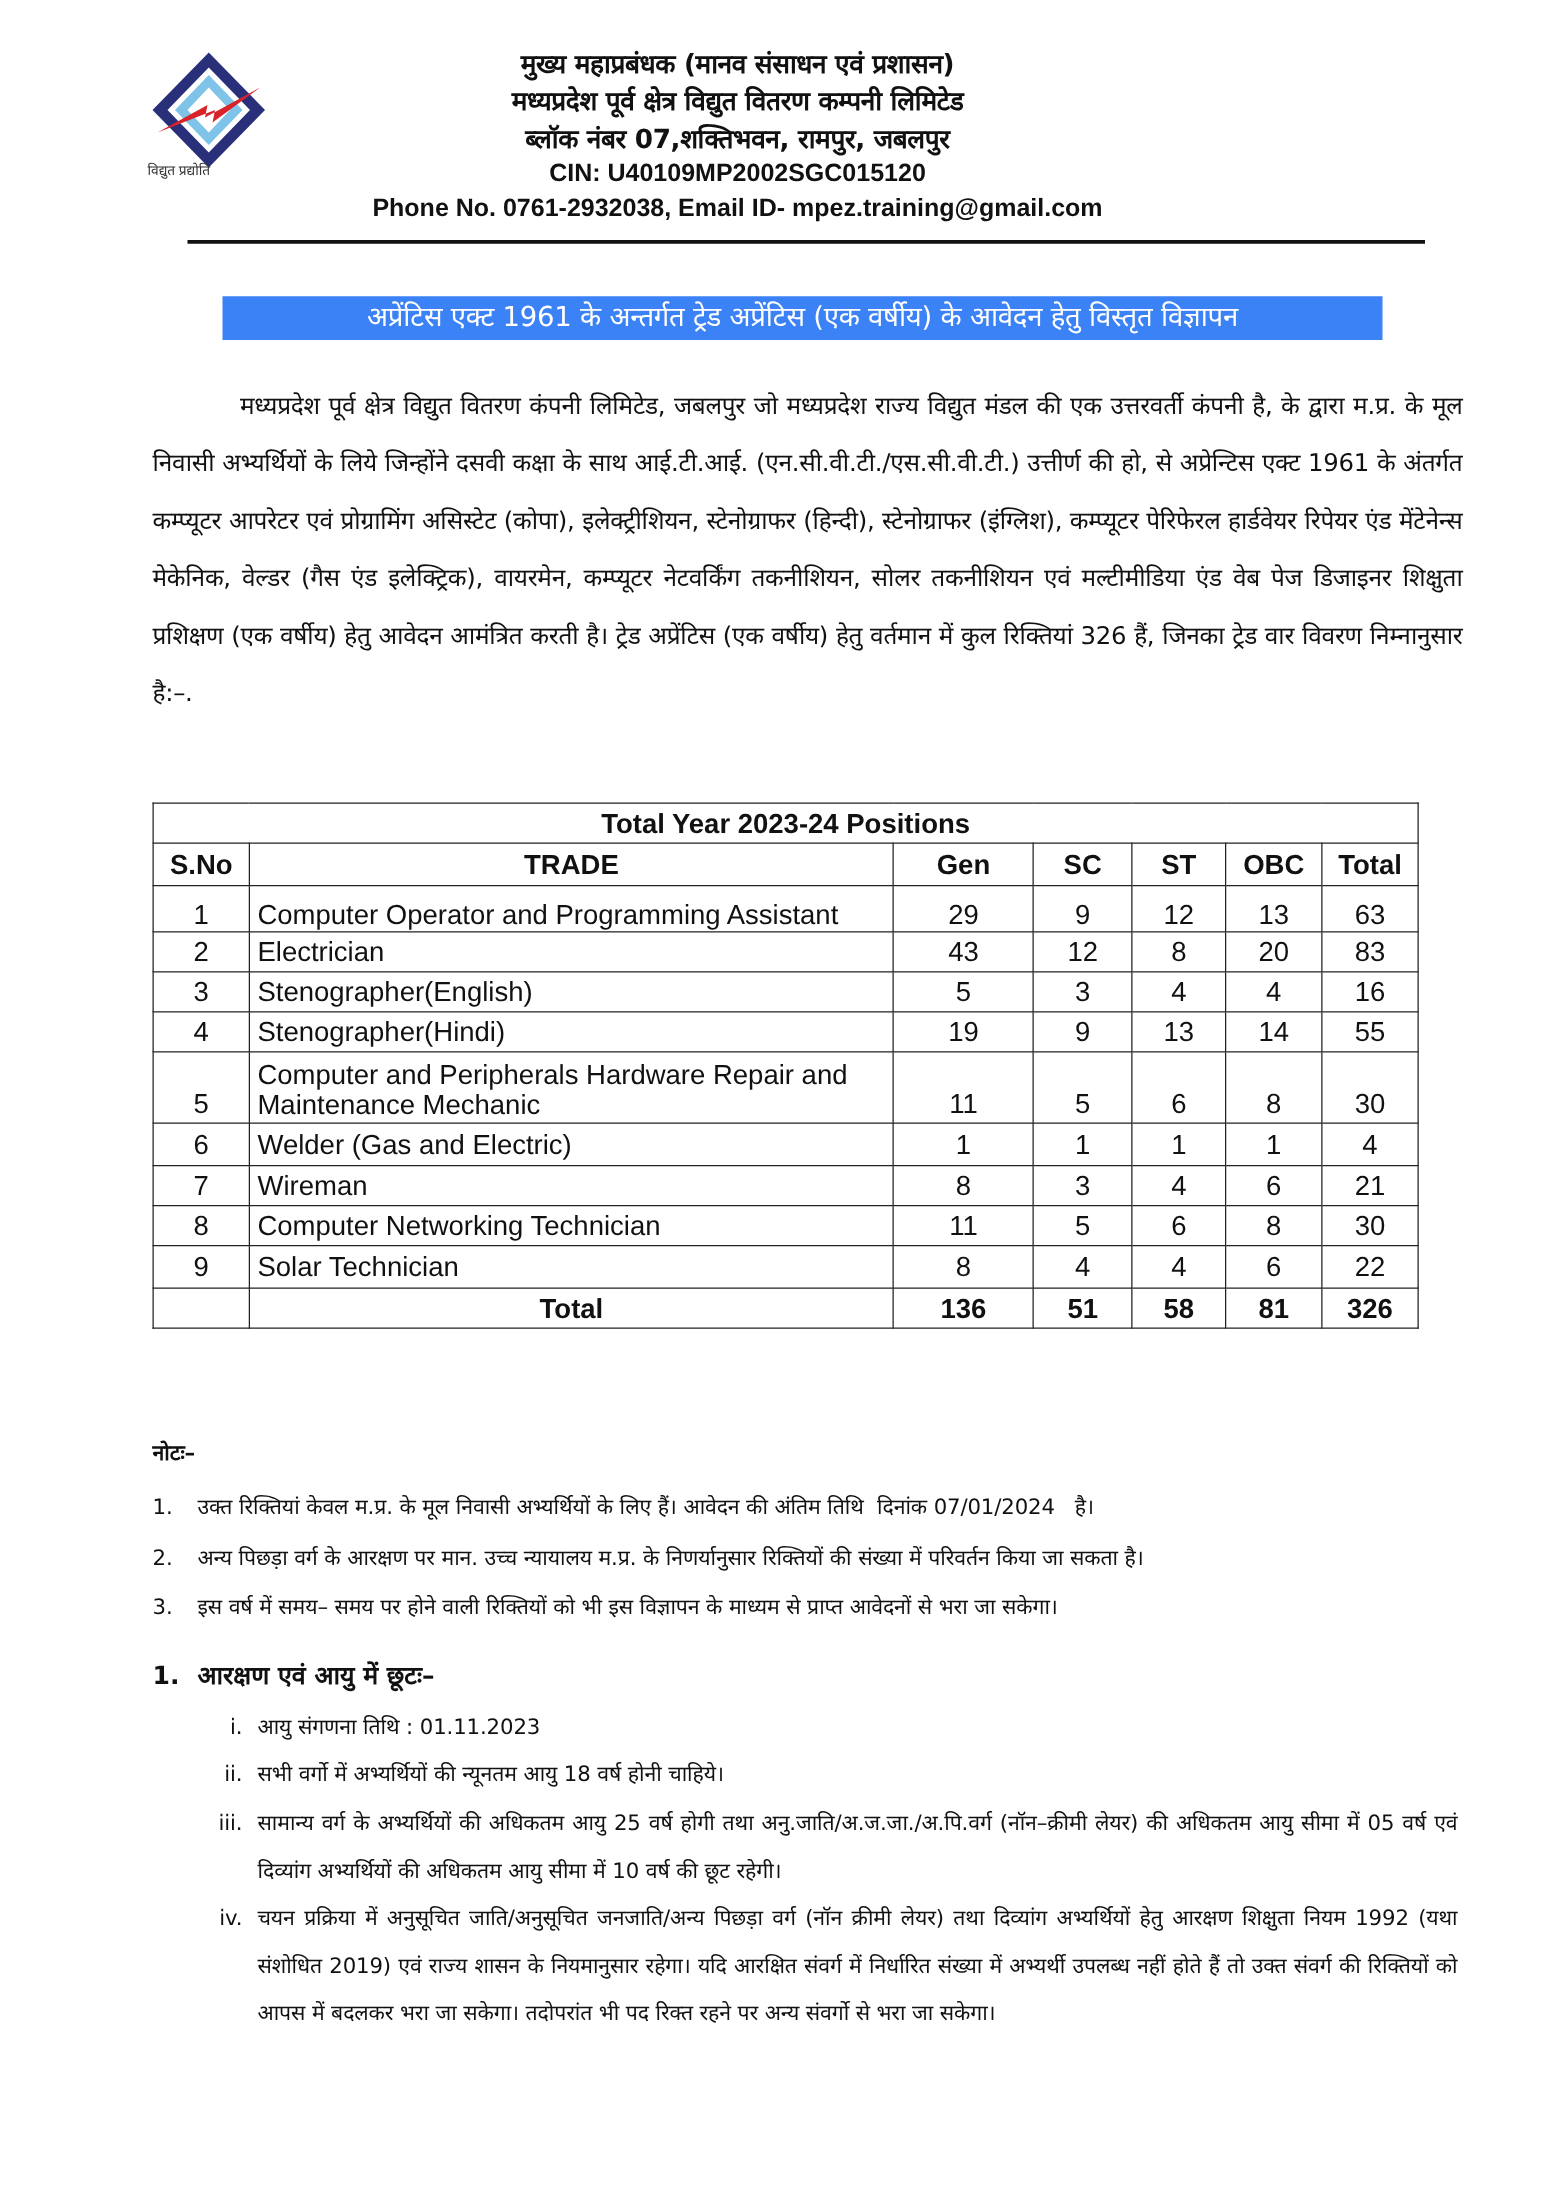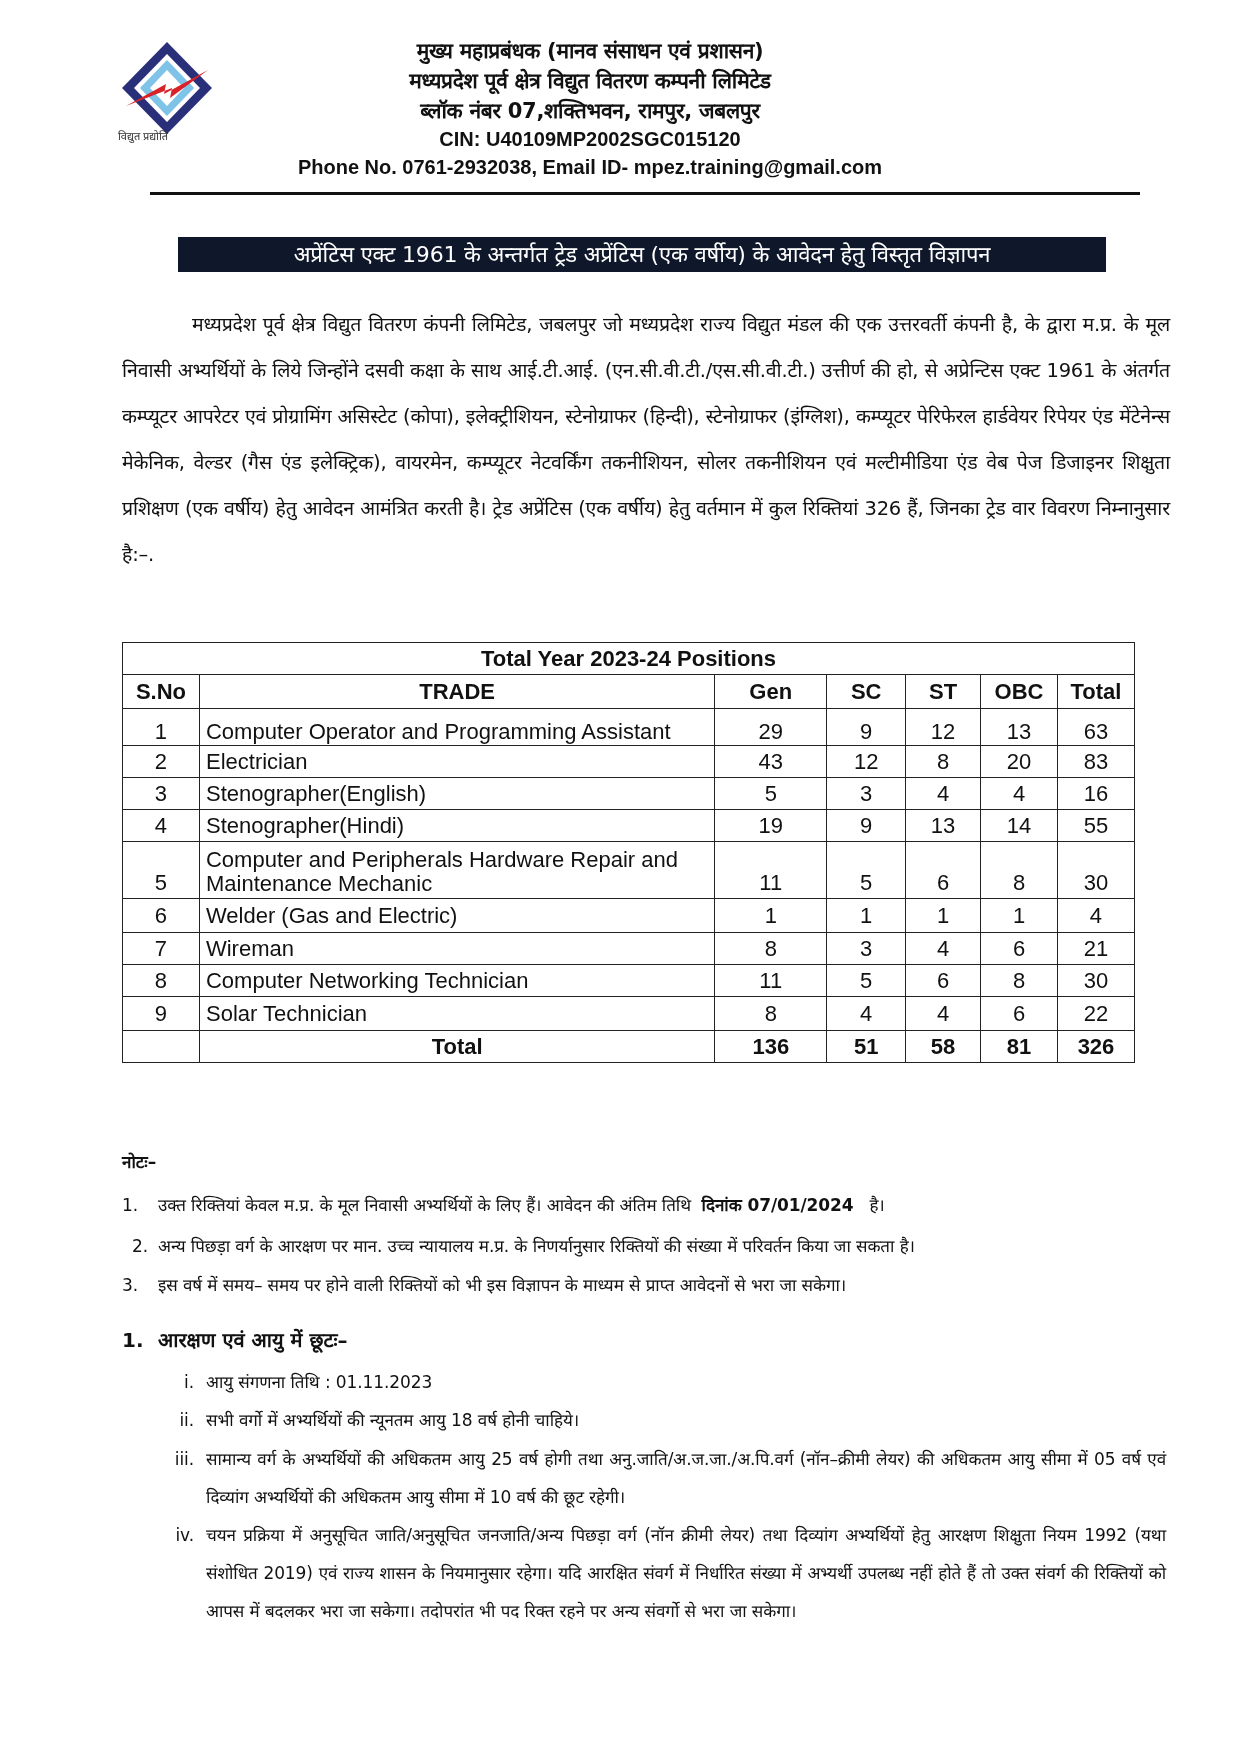--- a/index.html
+++ b/index.html
@@ -17,7 +17,7 @@
   #rule { left:150px; top:192px; width:990px; height:3px; background:#111; }
 
   
-  #banner { left:178px; top:237px; width:928px; height:35px; background:#0f172a; color:#fff; font-size:22px; line-height:35px; text-align:center; white-space:nowrap; overflow:hidden; letter-spacing:-0.2px; }
+  #banner { left:178px; top:237px; width:928px; height:35px; background:#3b82f6; color:#fff; font-size:22px; line-height:35px; text-align:center; white-space:nowrap; overflow:hidden; letter-spacing:-0.2px; }
 
   
   #intro { left:122px; top:302px; width:1048px; font-size:19.5px; line-height:46px; text-align:justify; text-indent:70px; letter-spacing:-0.2px; }

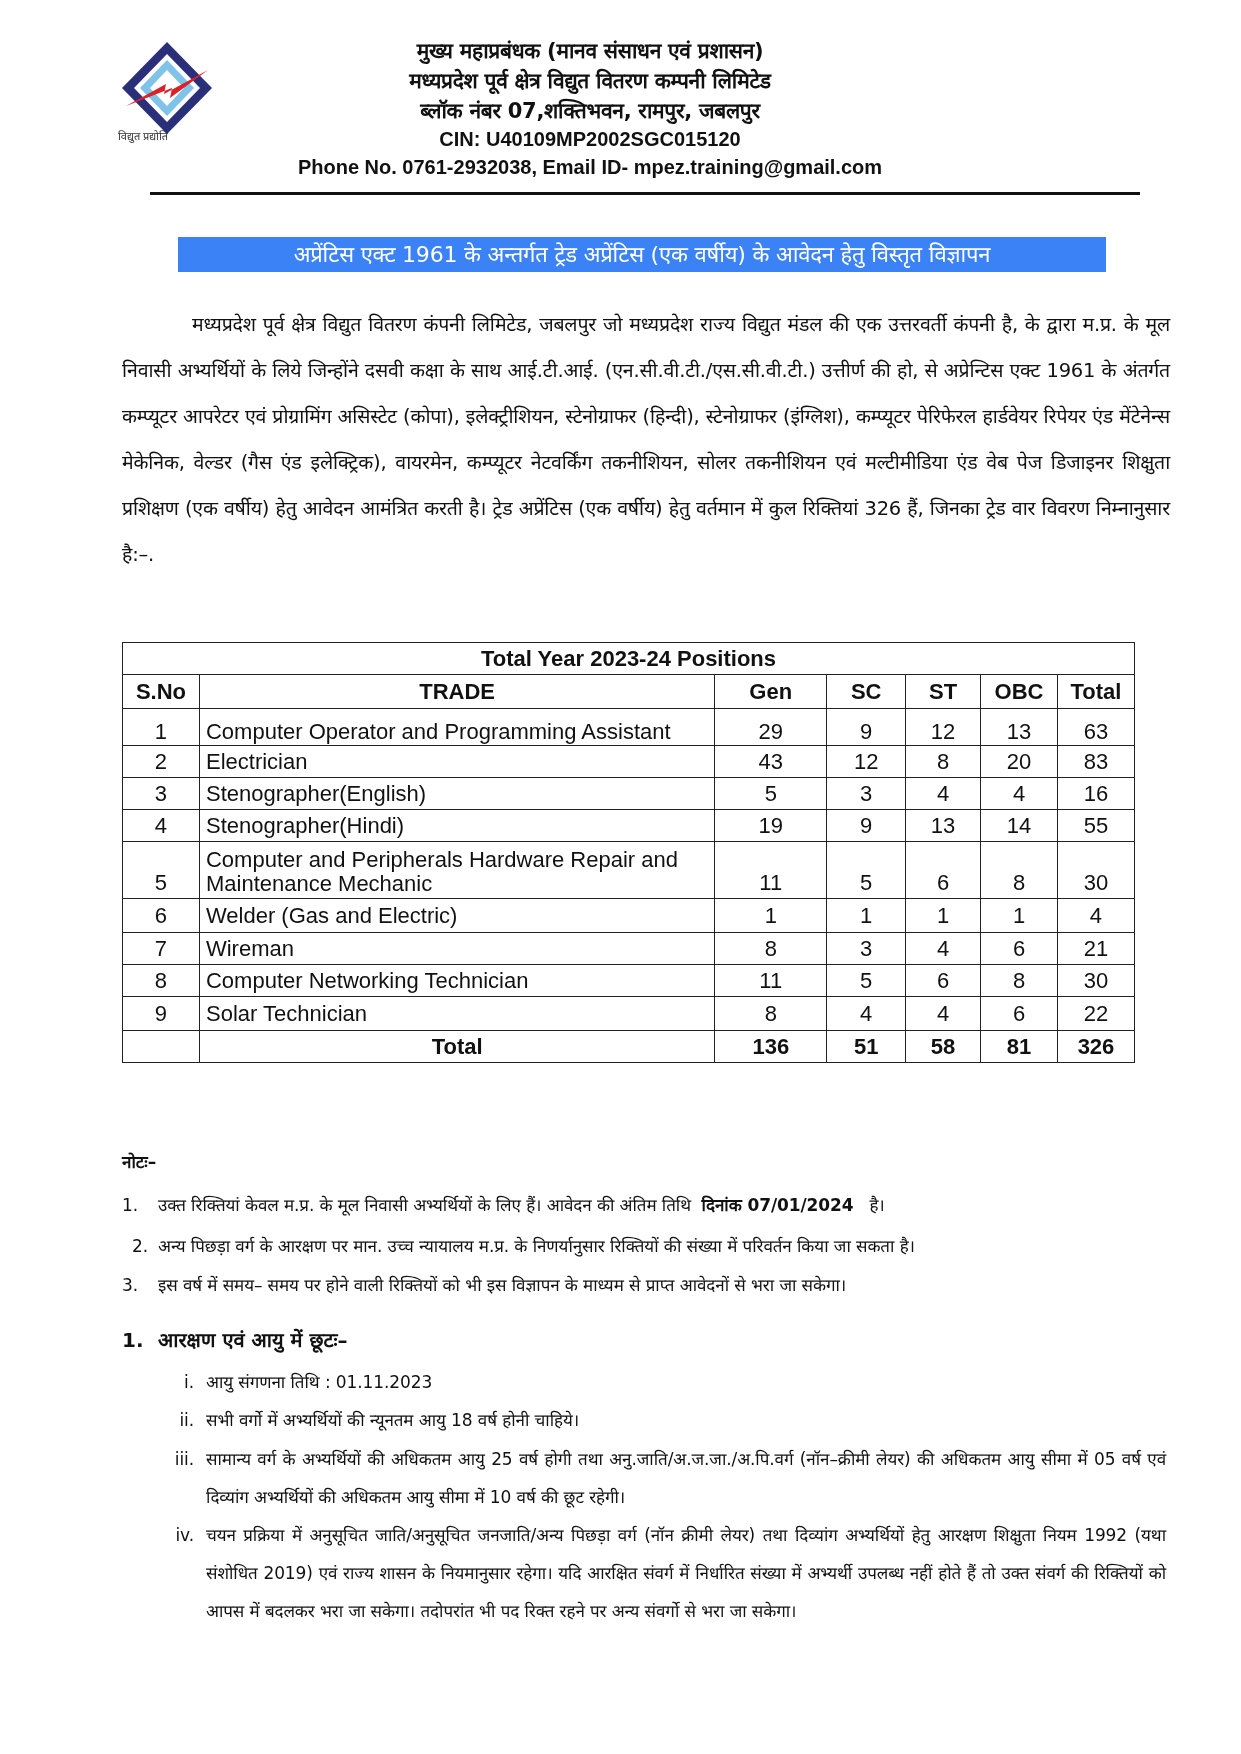--- a/index.html
+++ b/index.html
@@ -42,7 +42,7 @@
   #n1 { top:1193px; }
   #n2 { top:1234px;text-align:center; }
   #n3 { top:1273px; }
-  .b { font-weight:bold; }
+  .b { font-weight:normal; }
 
   #sec-title { left:122px; top:1326px; font-size:20px; font-weight:bold; }
   .sub { left:158px; width:1012px; font-size:17px; line-height:38px; letter-spacing:-0.1px; }

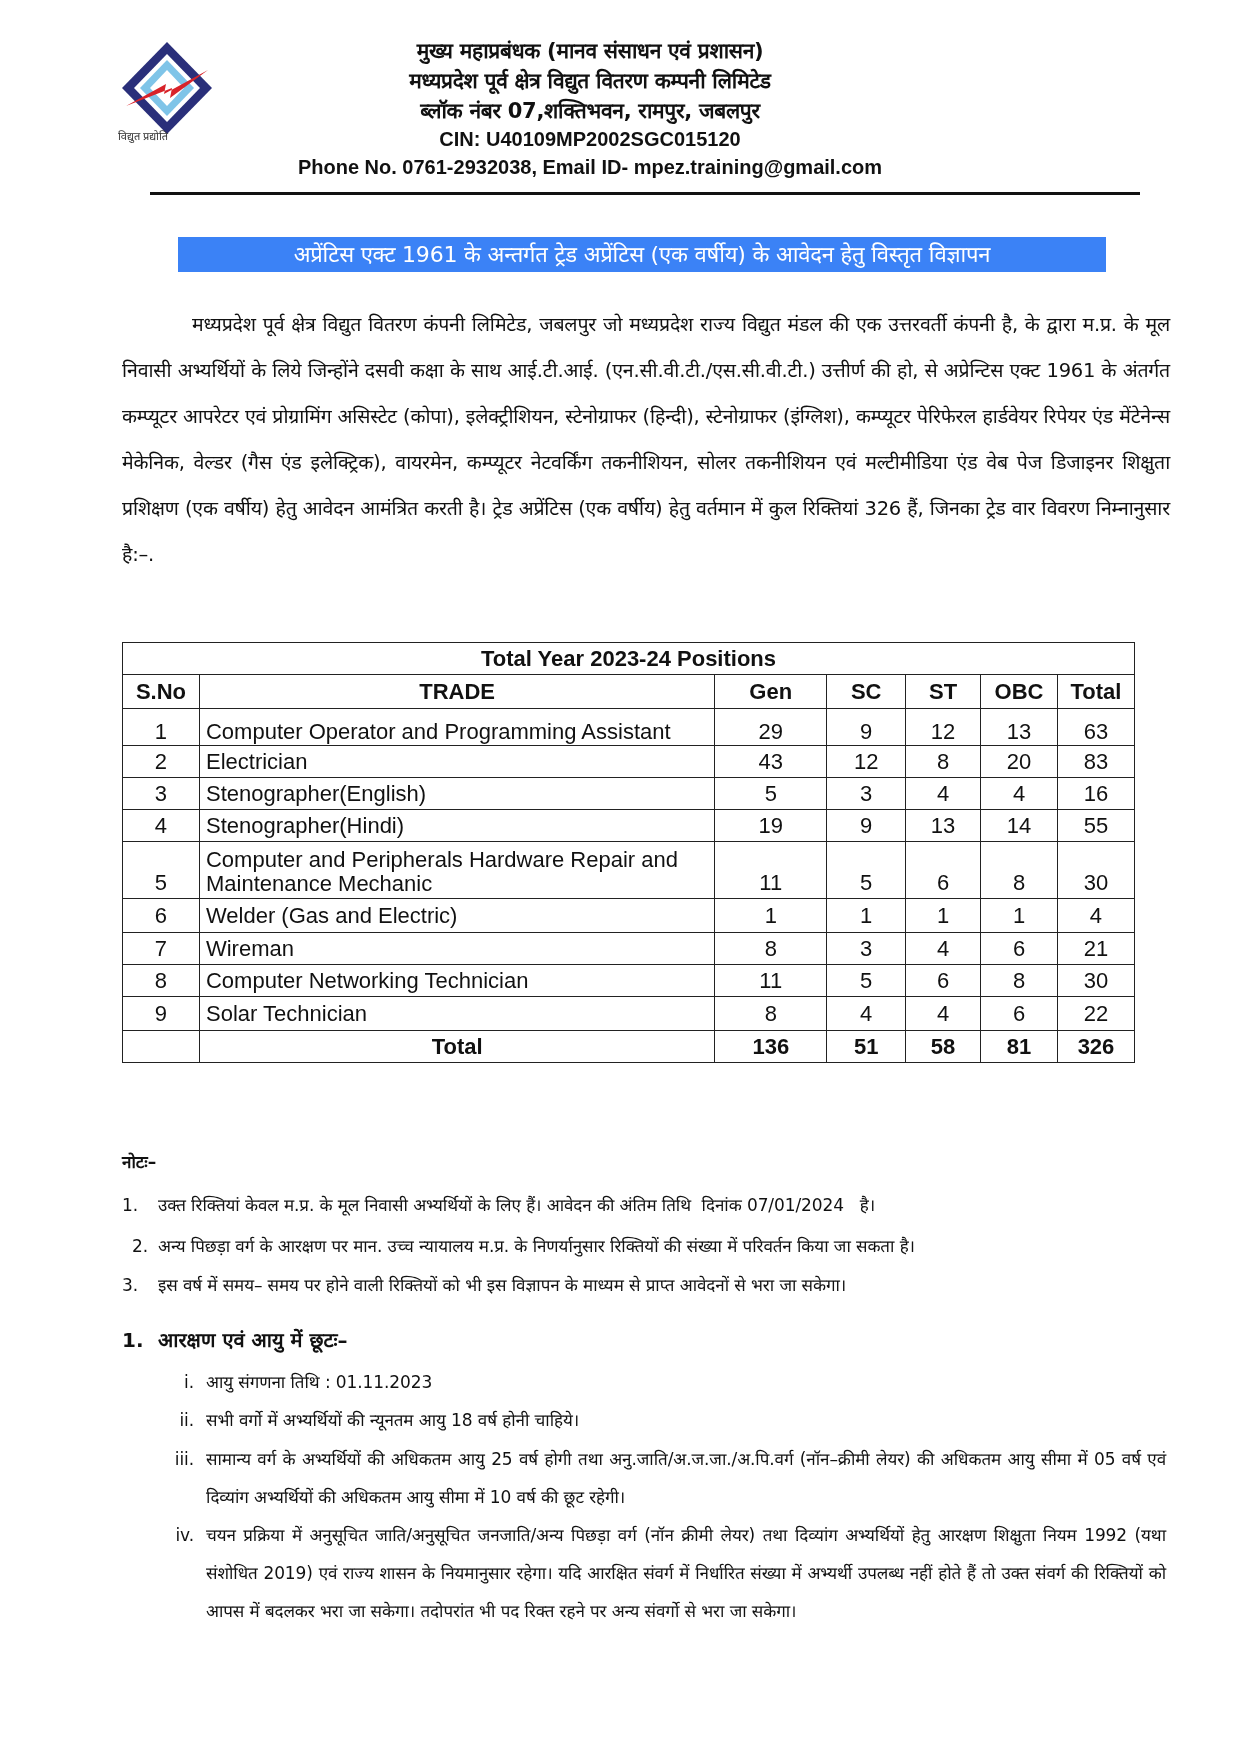--- a/index.html
+++ b/index.html
@@ -40,7 +40,7 @@
   #note-title { top:1150px; font-weight:bold; font-size:17px; }
   .num { display:inline-block; width:36px; }
   #n1 { top:1193px; }
-  #n2 { top:1234px;text-align:center; }
+  #n2 { top:1234px; }
   #n3 { top:1273px; }
   .b { font-weight:normal; }
 

